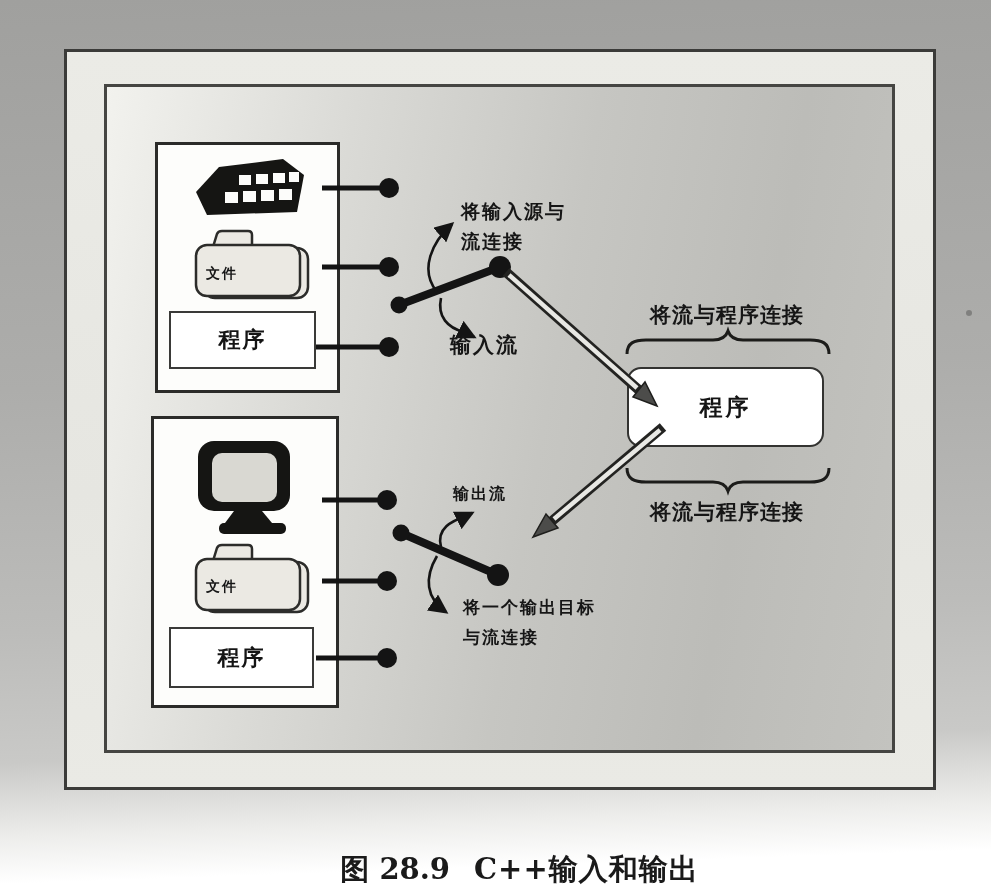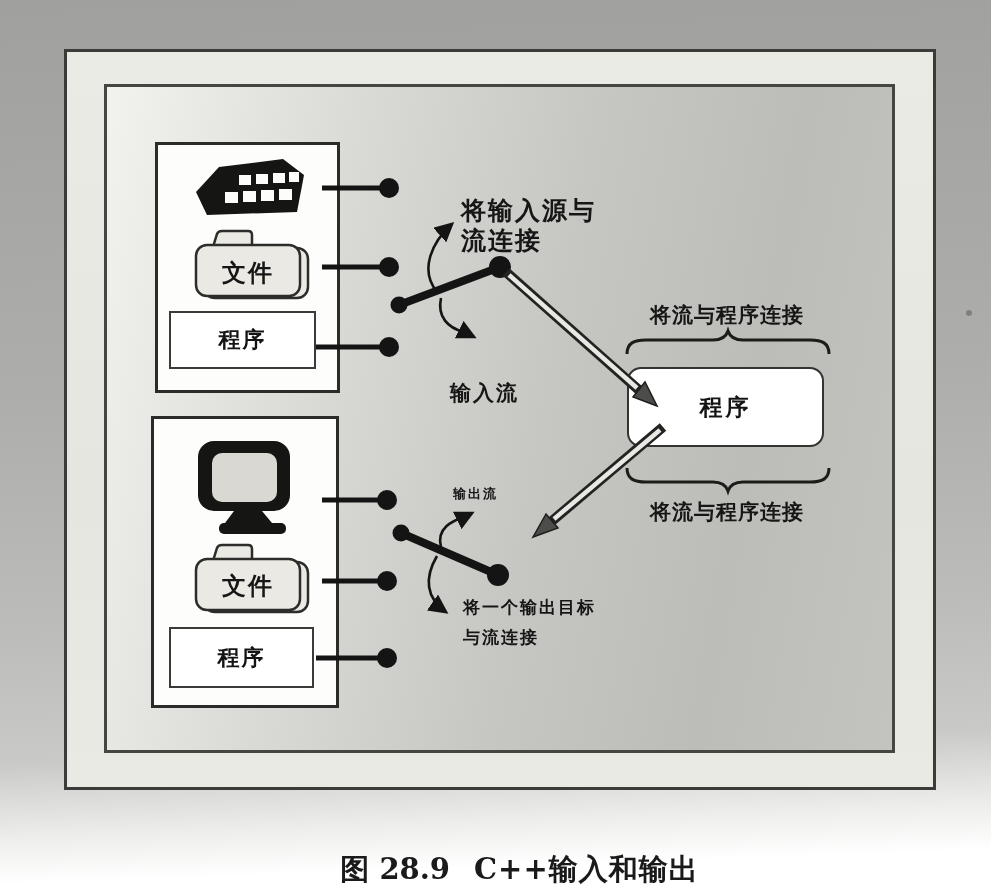--- a/index.html
+++ b/index.html
@@ -42,7 +42,7 @@
     position:absolute; z-index:5; font-weight:bold; color:#161616;
     white-space:pre-line; line-height:30px;
   }
-  .lbl-connect-input  { left:461px; top:196px; font-size:25px; letter-spacing:2px; }
+  .lbl-connect-input  { left:461px; top:196px; font-size:19px; letter-spacing:2px; }
   .lbl-input-stream   { left:450px; top:330px; font-size:21px; letter-spacing:2px;margin-top:48px; }
   .lbl-output-stream  { left:453px; top:479px; font-size:13px; letter-spacing:2px;text-align:right; }
   .lbl-connect-output { left:463px; top:592px; font-size:17px; letter-spacing:2px; }

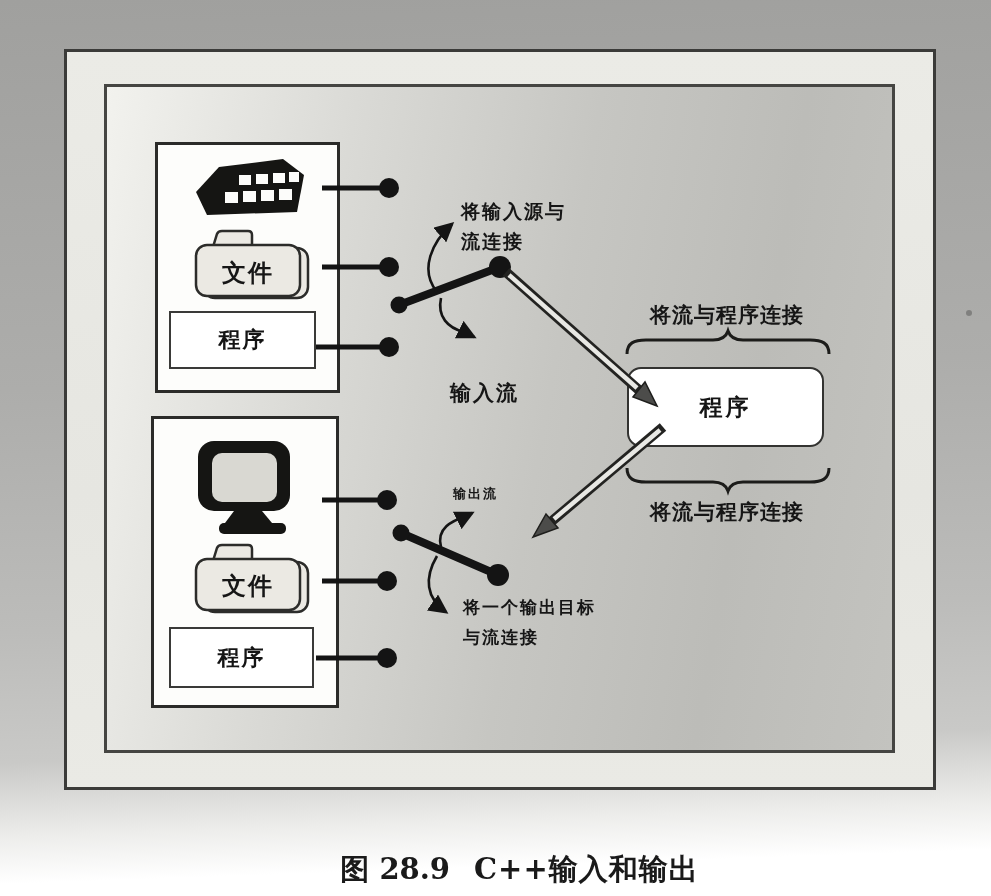--- a/index.html
+++ b/index.html
@@ -48,7 +48,7 @@
   .lbl-connect-output { left:463px; top:592px; font-size:17px; letter-spacing:2px; }
   .lbl-brace-top    { left:622px; top:300px; width:210px; text-align:center; font-size:21px; letter-spacing:1px; }
   .lbl-brace-bottom { left:622px; top:497px; width:210px; text-align:center; font-size:21px; letter-spacing:1px; }
-  .lbl-file { width:84px; text-align:center; font-size:24px; letter-spacing:2px; }
+  .lbl-file { width:84px; font-size:14px; letter-spacing:2px; }
   .lbl-file-input  { left:206px; top:258px; }
   .lbl-file-output { left:206px; top:571px; }
   .caption {

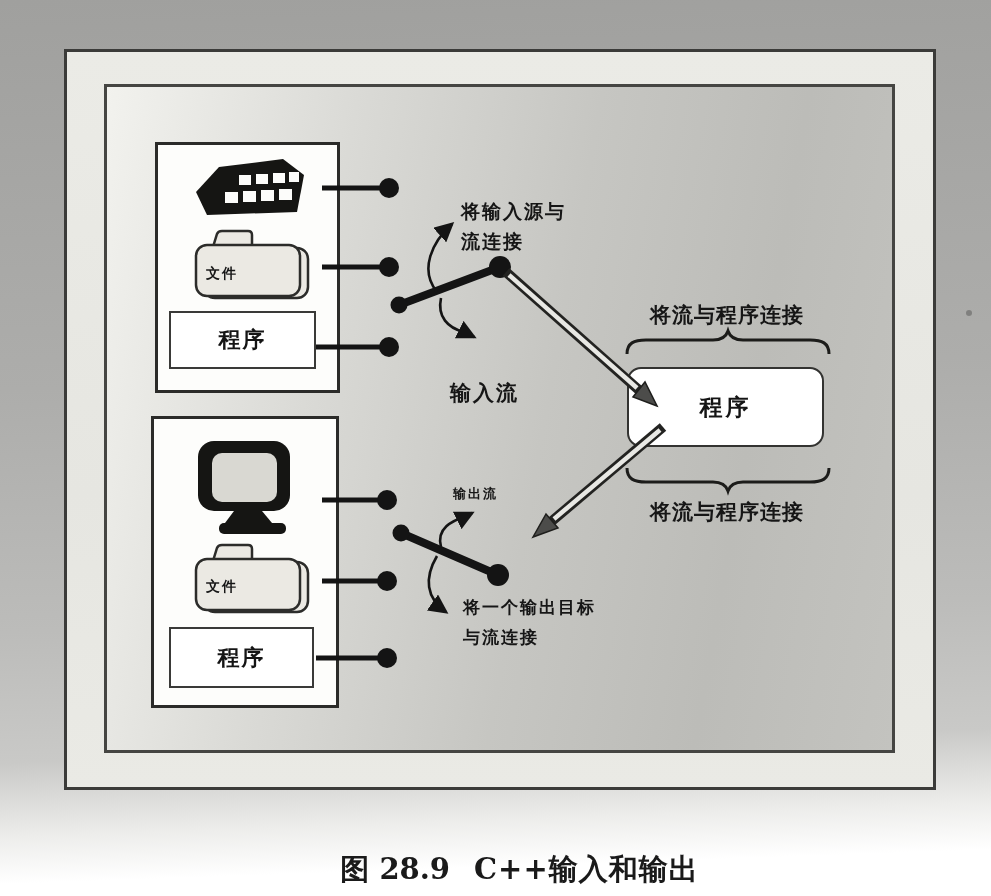--- a/index.html
+++ b/index.html
@@ -43,7 +43,7 @@
     white-space:pre-line; line-height:30px;
   }
   .lbl-connect-input  { left:461px; top:196px; font-size:19px; letter-spacing:2px; }
-  .lbl-input-stream   { left:450px; top:330px; font-size:21px; letter-spacing:2px;margin-top:48px; }
+  .lbl-input-stream   { left:450px; top:330px; font-size:21px; letter-spacing:2px; }
   .lbl-output-stream  { left:453px; top:479px; font-size:13px; letter-spacing:2px;text-align:right; }
   .lbl-connect-output { left:463px; top:592px; font-size:17px; letter-spacing:2px; }
   .lbl-brace-top    { left:622px; top:300px; width:210px; text-align:center; font-size:21px; letter-spacing:1px; }

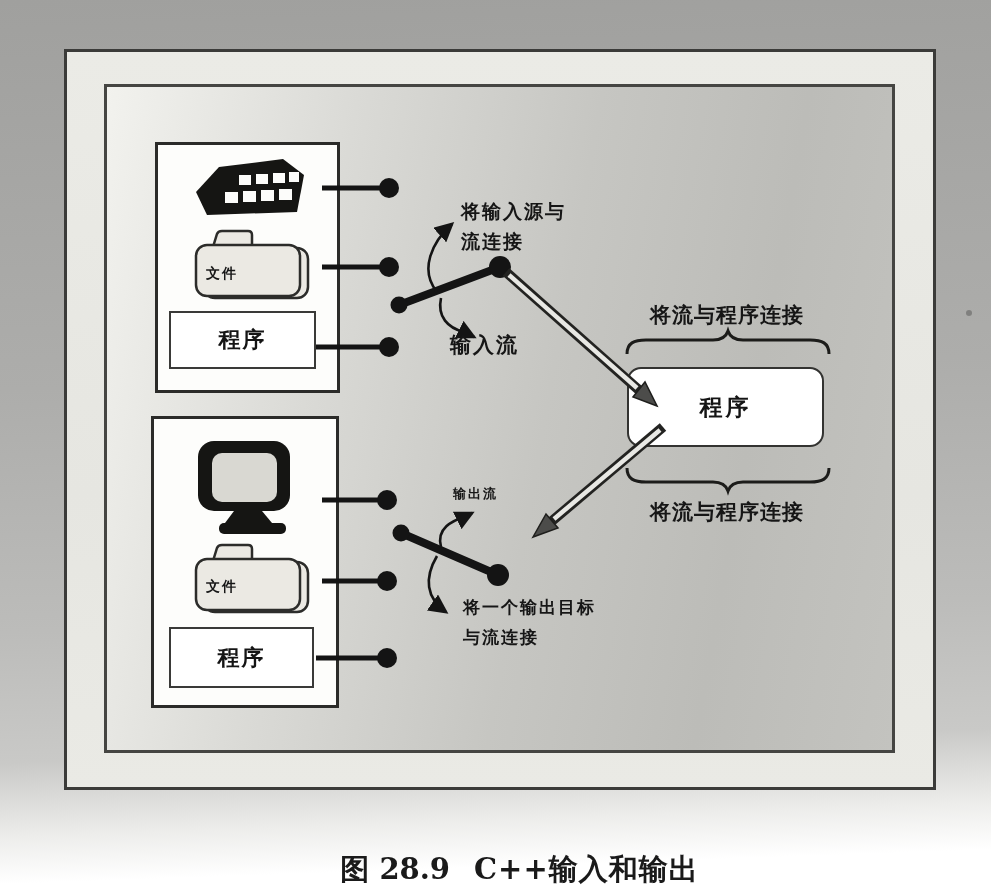--- a/index.html
+++ b/index.html
@@ -44,7 +44,7 @@
   }
   .lbl-connect-input  { left:461px; top:196px; font-size:19px; letter-spacing:2px; }
   .lbl-input-stream   { left:450px; top:330px; font-size:21px; letter-spacing:2px; }
-  .lbl-output-stream  { left:453px; top:479px; font-size:13px; letter-spacing:2px;text-align:right; }
+  .lbl-output-stream  { left:453px; top:479px; font-size:16px; letter-spacing:2px;text-align:right; }
   .lbl-connect-output { left:463px; top:592px; font-size:17px; letter-spacing:2px; }
   .lbl-brace-top    { left:622px; top:300px; width:210px; text-align:center; font-size:21px; letter-spacing:1px; }
   .lbl-brace-bottom { left:622px; top:497px; width:210px; text-align:center; font-size:21px; letter-spacing:1px; }

